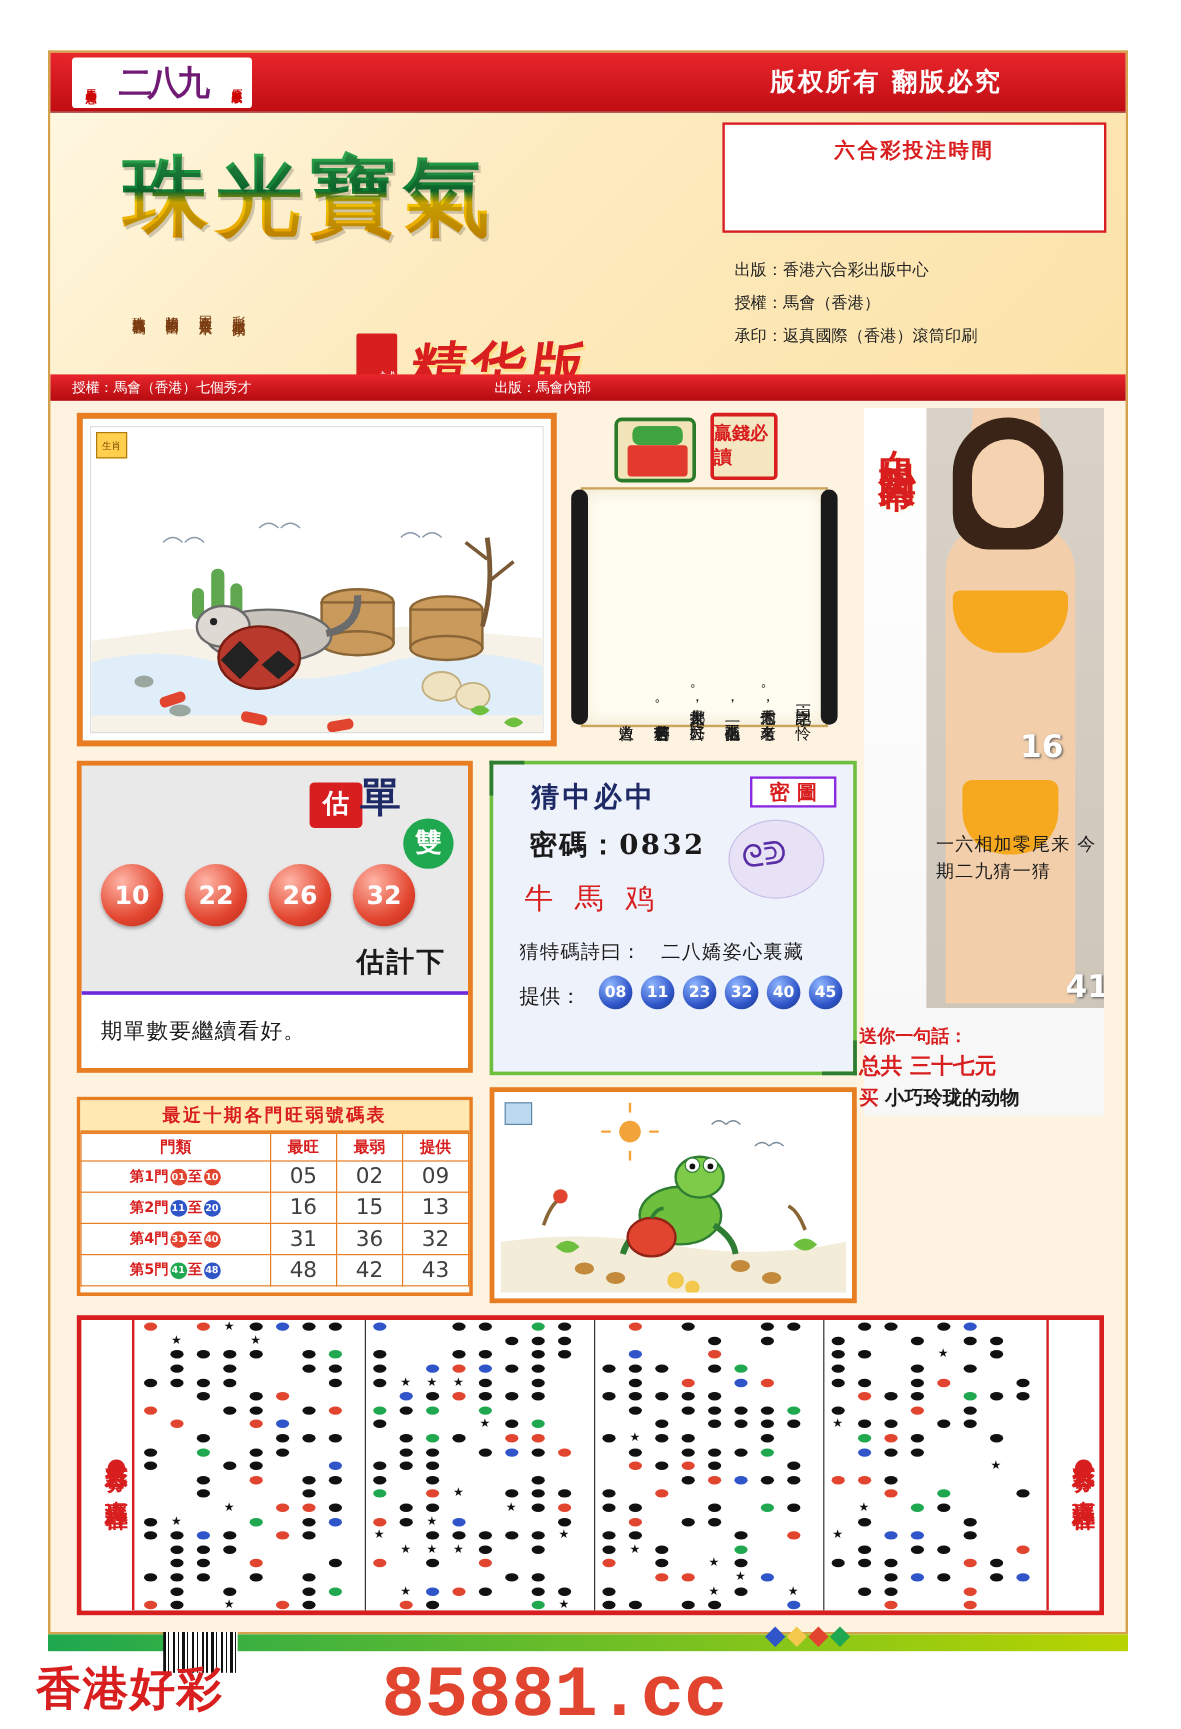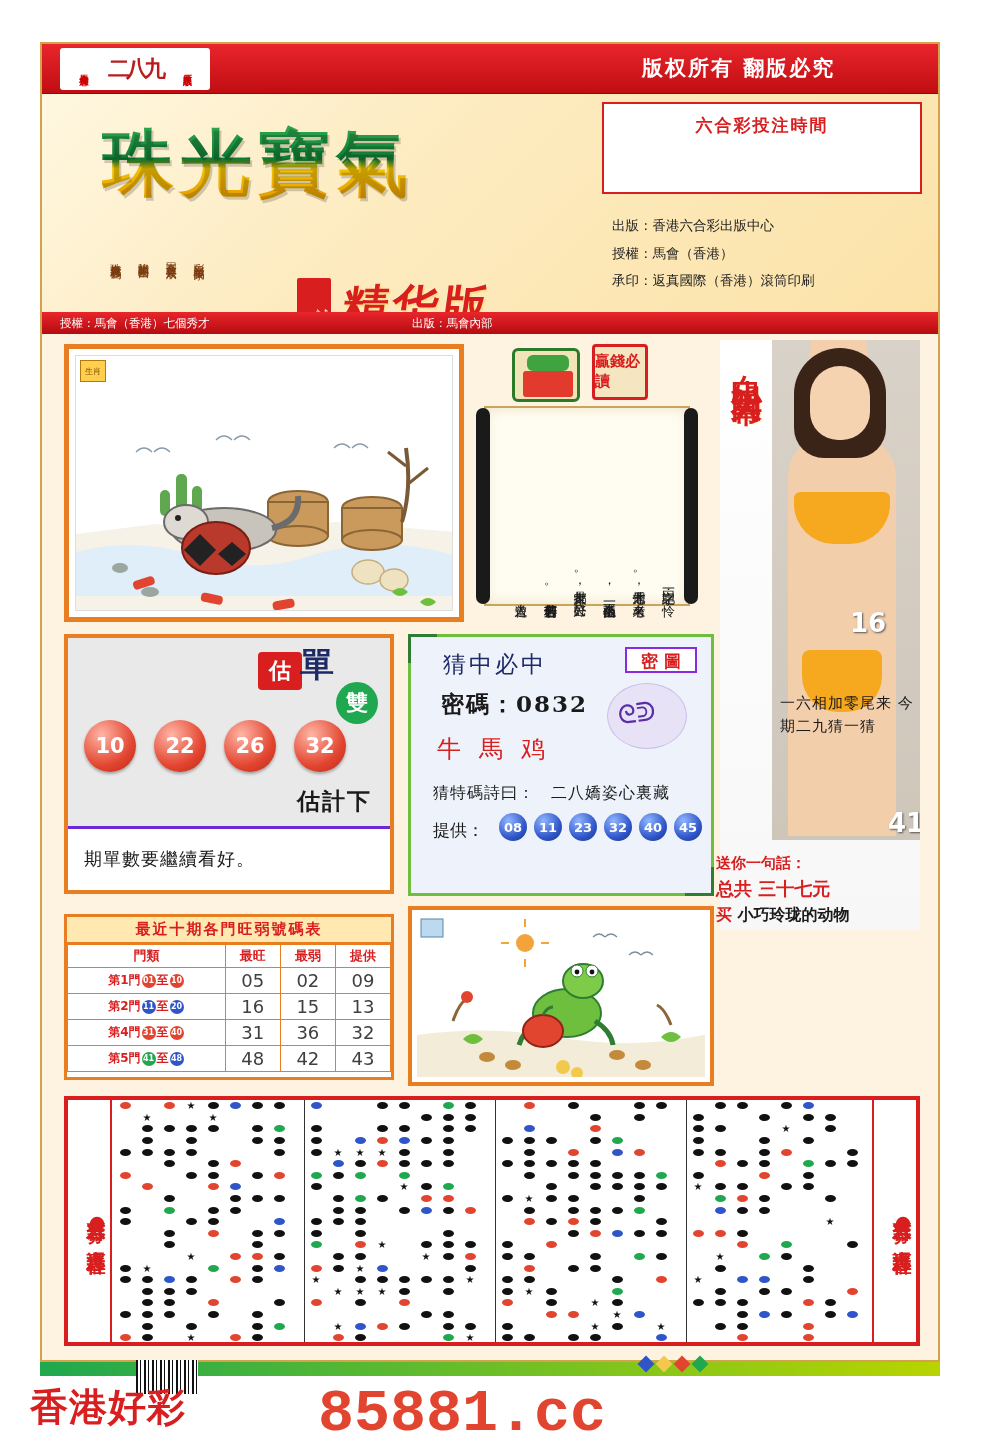--- a/index.html
+++ b/index.html
@@ -33,7 +33,7 @@
     line-height: 1.05; letter-spacing: 1px; font-weight: bold;
   }
   .logo-mid {
-    font-size: 22px; color: #b91c1c; font-weight: bold;
+    font-size: 28px; color: #701a75; font-weight: bold;
     letter-spacing: -4px; margin: 0 20px;
   }
   .copyright {

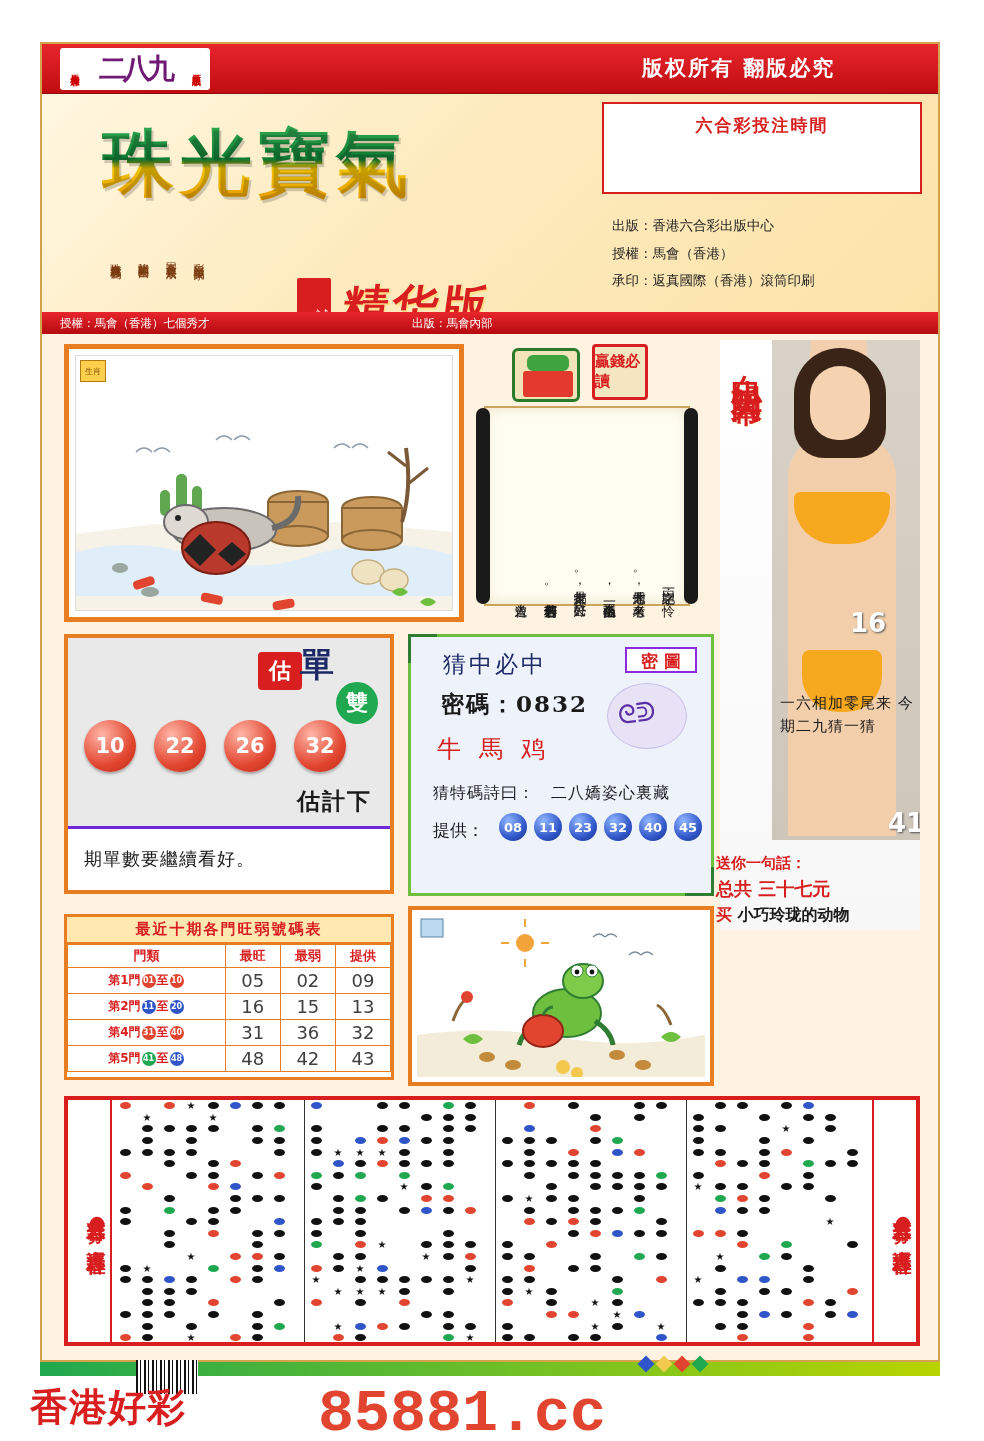--- a/index.html
+++ b/index.html
@@ -240,7 +240,7 @@
   }
   .guess::before { left:-3px; top:-3px; border-right:0; border-bottom:0; }
   .guess::after { right:-3px; bottom:-3px; border-left:0; border-top:0; }
-  .g-title { position: absolute; left: 32px; top: 12px; font-size: 23px; color: #1d2a66; font-weight: normal; letter-spacing: 3px; font-family:"DejaVu Serif",serif;text-align:right;}
+  .g-title { position: absolute; left: 32px; top: 12px; font-size: 23px; color: #1d2a66; font-weight: bold; letter-spacing: 3px; font-family:"DejaVu Serif",serif;text-align:right;}
   .g-mitu {
     position: absolute; right: 14px; top: 10px; width: 72px; height: 26px;
     border: 2px solid #8a2be2; color: #d81e1e; font-size: 17px;

